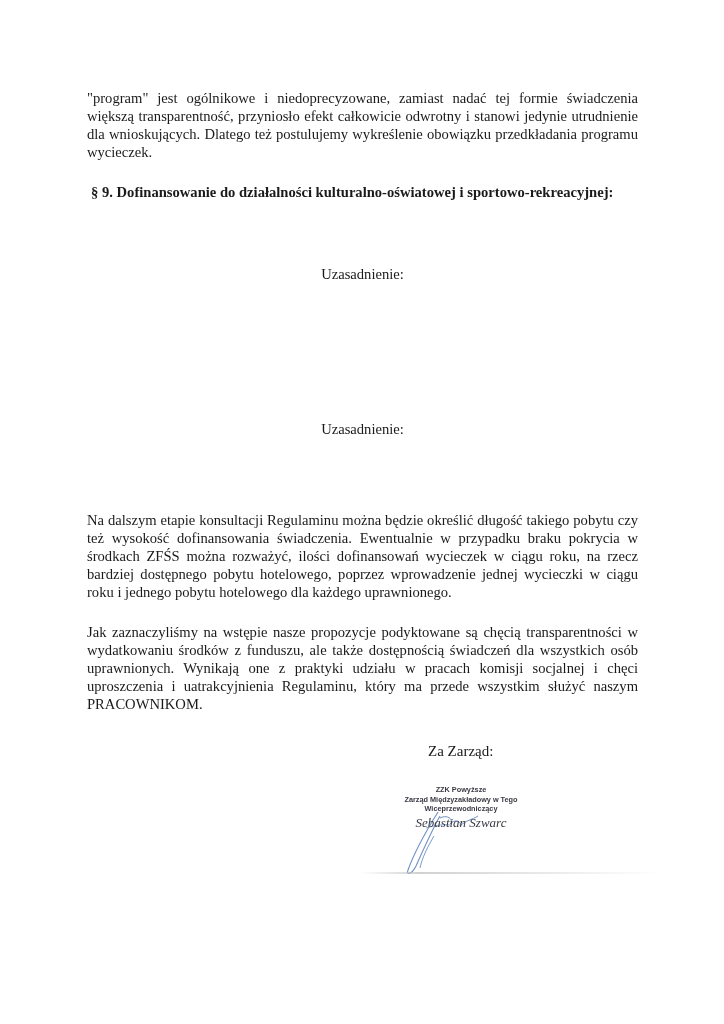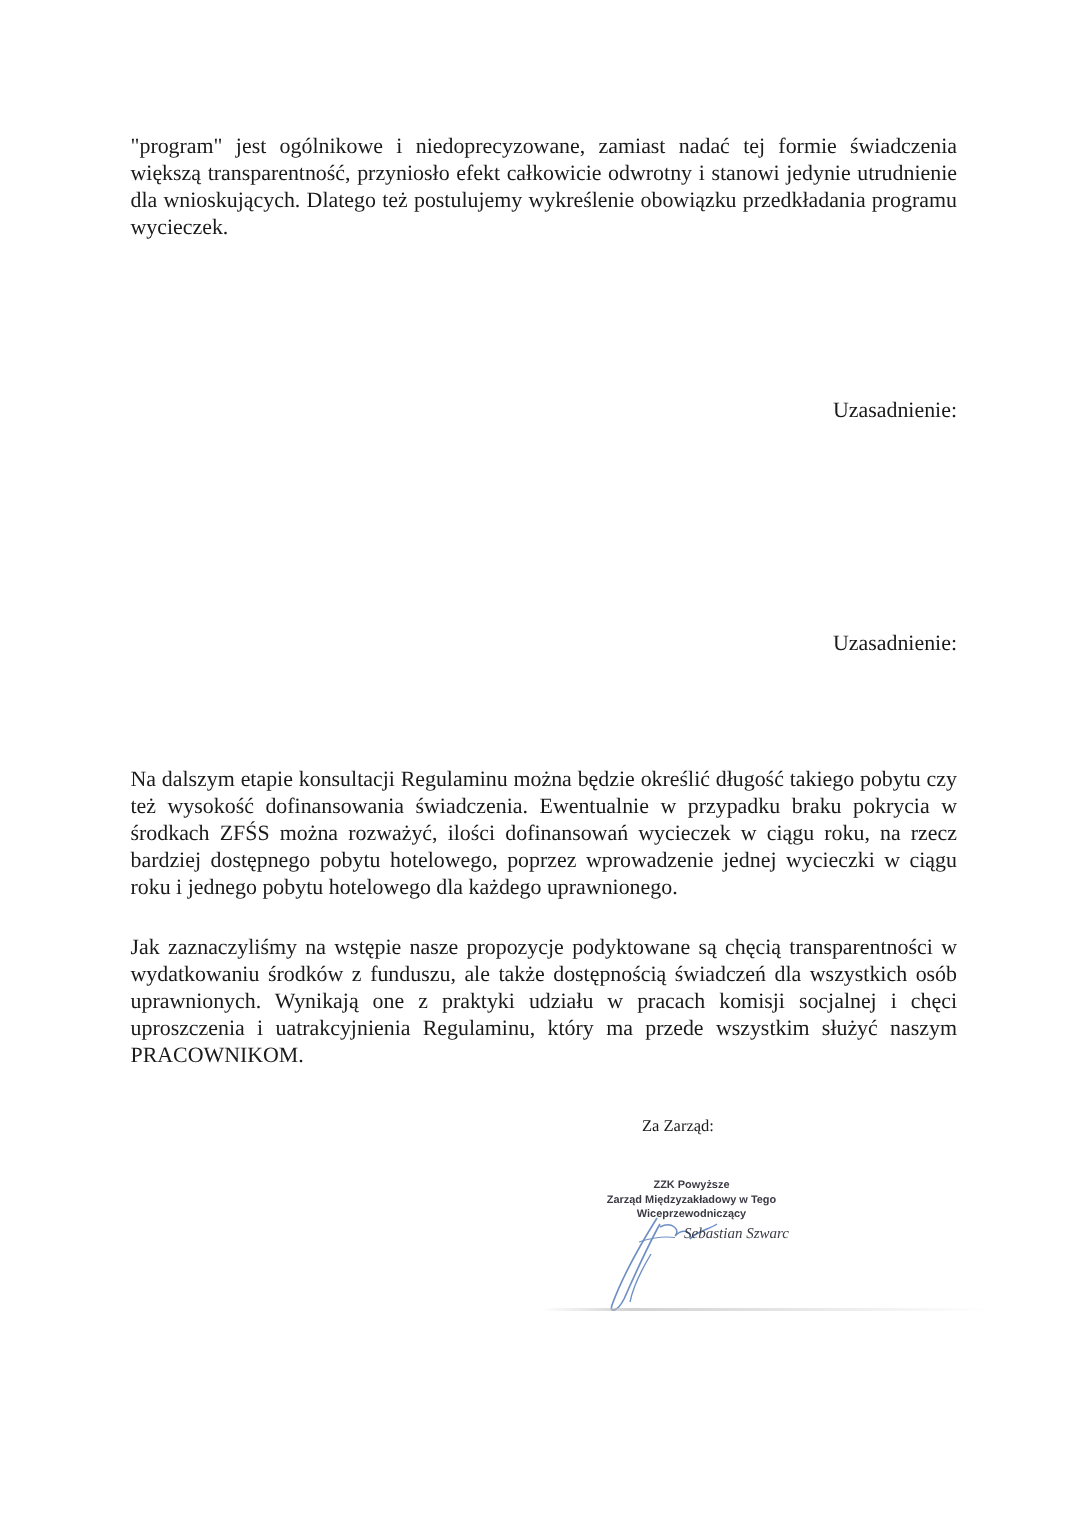--- a/index.html
+++ b/index.html
@@ -31,6 +31,7 @@
 
   <p class="p" style="top:89px;">"program" jest ogólnikowe i niedoprecyzowane, zamiast nadać tej formie świadczenia większą transparentność, przyniosło efekt całkowicie odwrotny i stanowi jedynie utrudnienie dla wnioskujących. Dlatego też postulujemy wykreślenie obowiązku przedkładania programu wycieczek.</p>
 
+  <p class="heading">§ 9. Dofinansowanie do działalności kulturalno-oświatowej i sportowo-rekreacyjnej:</p>
 
 
   <p class="p left" style="top:265px;">Uzasadnienie:</p>

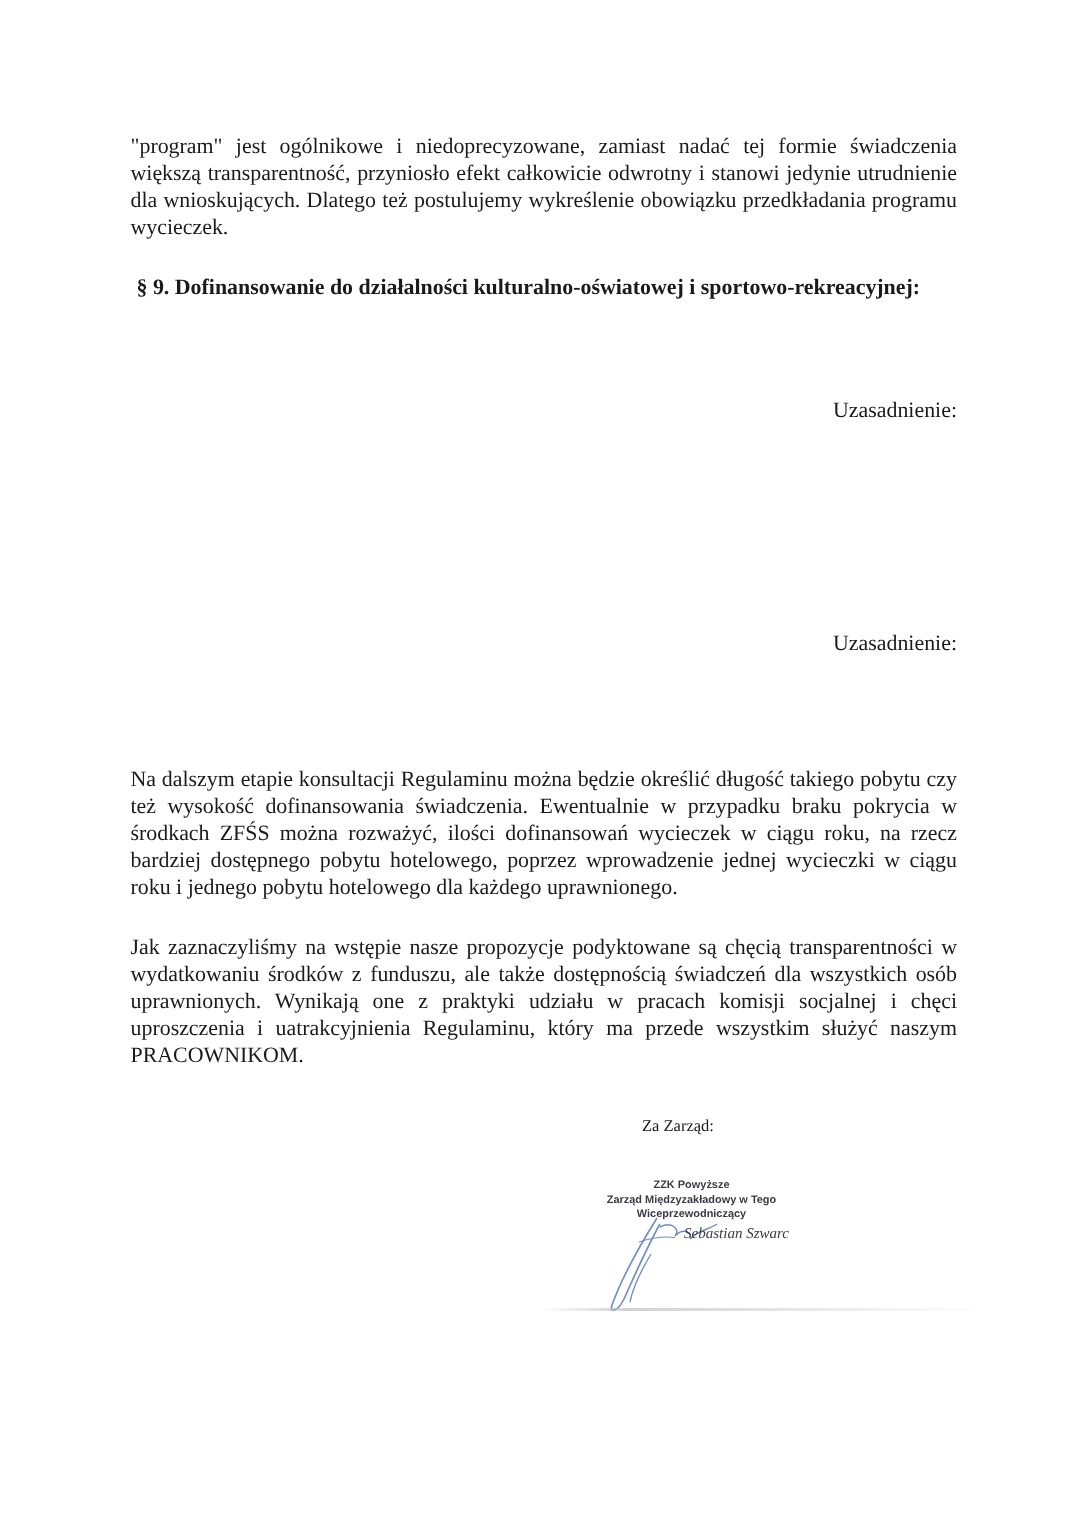--- a/index.html
+++ b/index.html
@@ -8,7 +8,7 @@
   .page { position: absolute; left: 0; top: 0; width: 724px; height: 1024px; background: #fff; }
   .p { position: absolute; left: 87px; width: 551px; font-size: 14.6px; line-height: 18px;
        text-align: justify; margin: 0; }
-  .p.left { text-align: right; }
+  .p.left { text-align: center; }
   .heading { position: absolute; left: 91px; top: 183px; width: 560px; font-size: 14.6px;
              font-weight: bold; line-height: 18px; margin: 0; }
   b { font-weight: bold; }

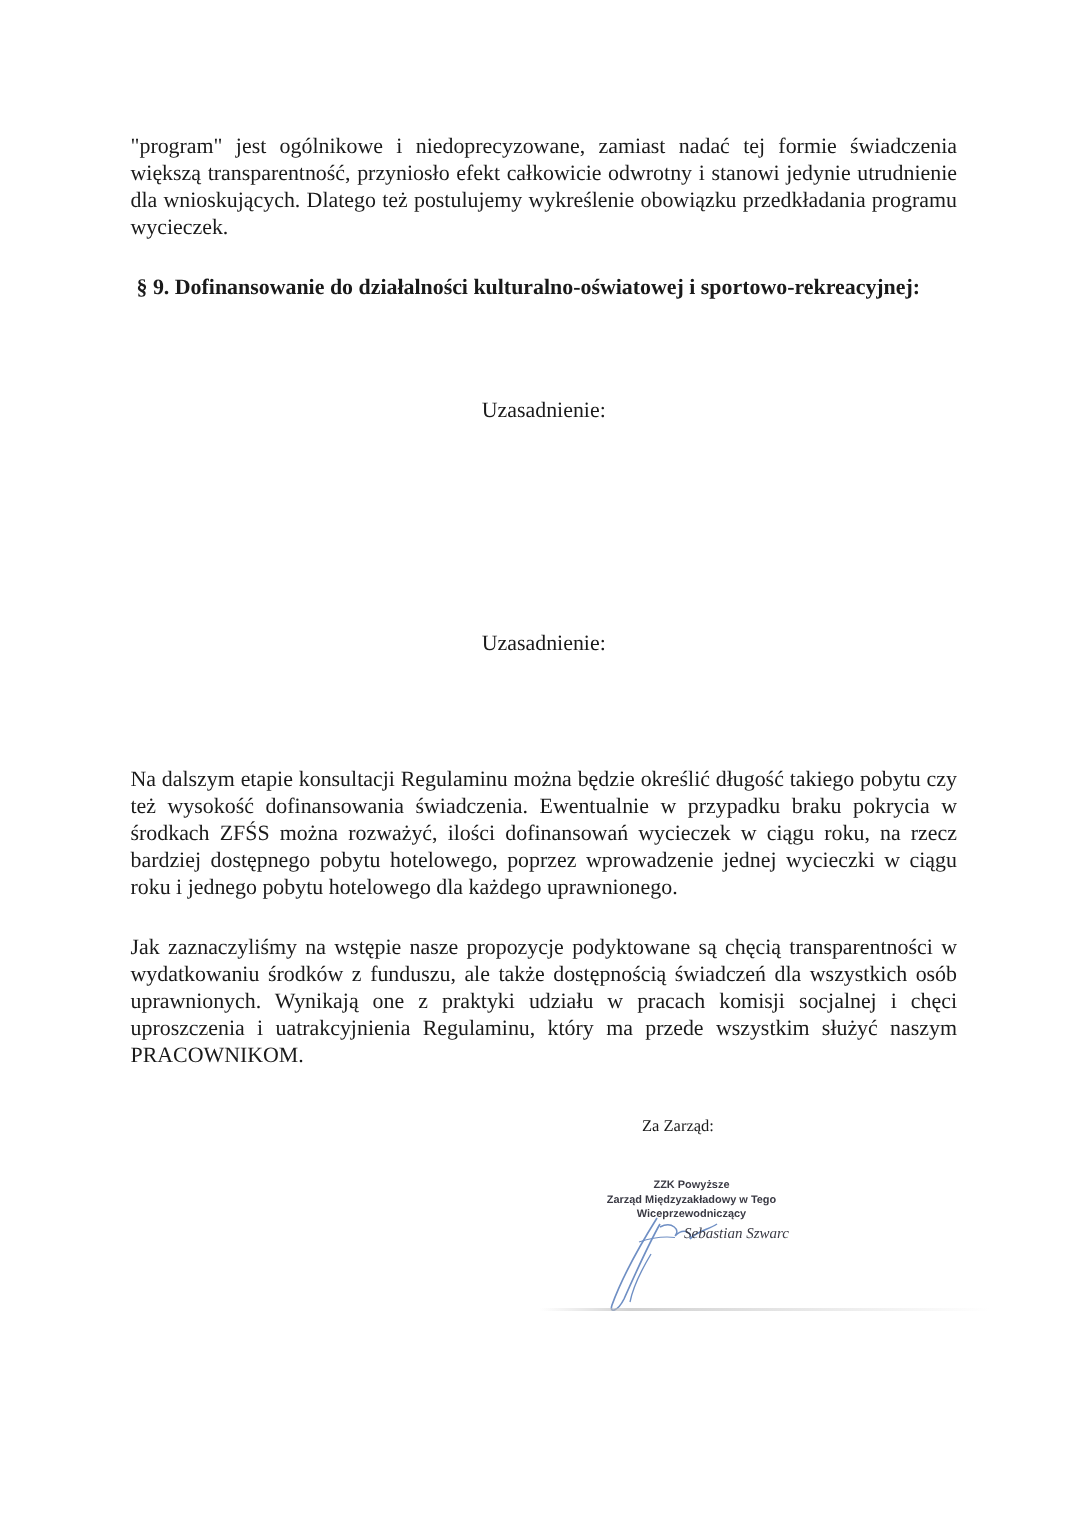--- a/index.html
+++ b/index.html
@@ -14,7 +14,7 @@
   b { font-weight: bold; }
   .link { color: #4a78a8; text-decoration: underline; text-decoration-color: #7a98b8; }
   .blue { color: #4a78a8; }
-  .zazarzad { position: absolute; left: 428px; top: 742px; font-size: 11px; line-height: 18px; }
+  .zazarzad { position: absolute; left: 428px; top: 742px; font-size: 15px; line-height: 18px; }
   .stamp { position: absolute; left: 396px; top: 785px; width: 130px; text-align: center;
            font-family: "Liberation Sans", "DejaVu Sans", sans-serif; font-size: 7.3px;
            line-height: 9.5px; color: #3a3a44; font-weight: bold; }

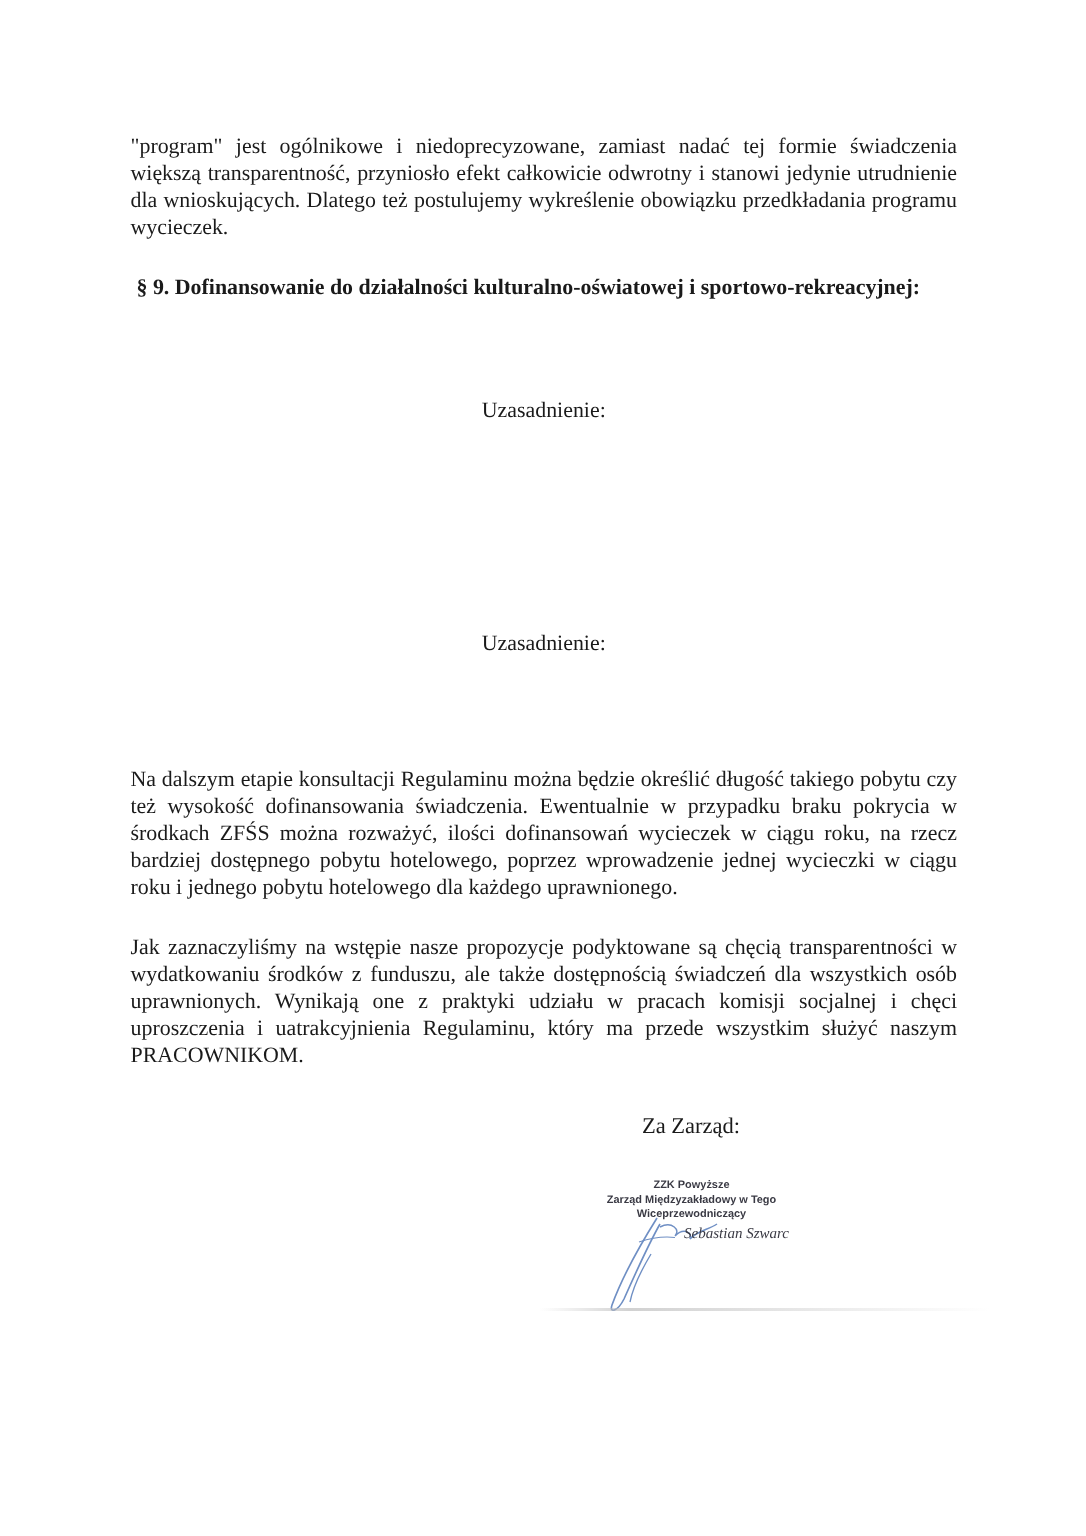--- a/index.html
+++ b/index.html
@@ -19,7 +19,7 @@
            font-family: "Liberation Sans", "DejaVu Sans", sans-serif; font-size: 7.3px;
            line-height: 9.5px; color: #3a3a44; font-weight: bold; }
   .stamp .name { font-family: "Liberation Serif", "DejaVu Serif", serif; font-style: italic;
-                 font-weight: normal; font-size: 10px; margin-top: 4px; display: block; color: #3a3a44; text-align: right; }
+                 font-weight: normal; font-size: 13px; margin-top: 4px; display: block; color: #3a3a44; }
   .sig { position: absolute; left: 398px; top: 808px; width: 90px; height: 70px; }
   .scanline { position: absolute; left: 360px; top: 872px; width: 300px; height: 2px;
               background: linear-gradient(90deg, rgba(200,200,200,0) 0%, rgba(190,190,190,0.7) 20%, rgba(210,210,210,0.5) 60%, rgba(200,200,200,0) 100%); }

